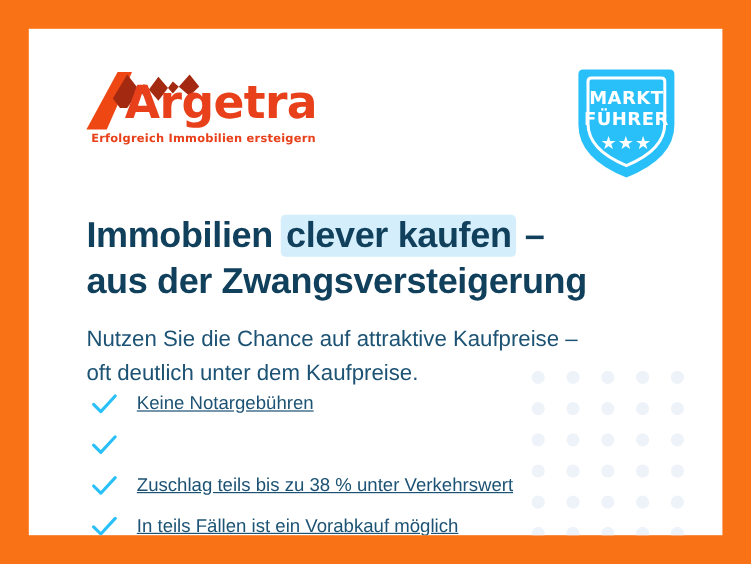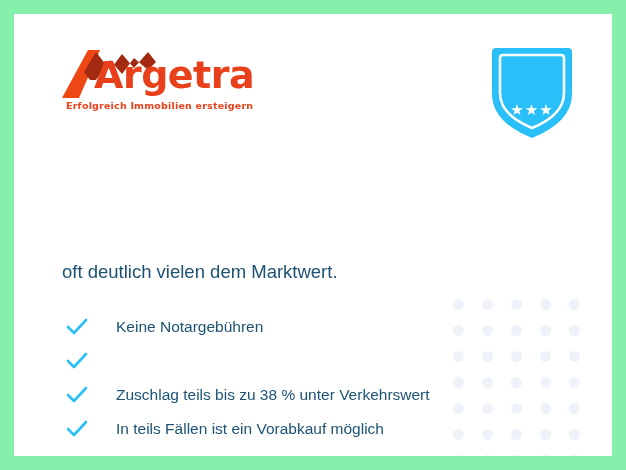--- a/index.html
+++ b/index.html
@@ -18,8 +18,8 @@
     width: 626px;
     height: 470px;
     box-sizing: border-box;
-    background: #86efac;
-    padding: 14px;
+    background: #f97316;
+    padding: 24px;
   }
   .banner-inner {
     position: relative;

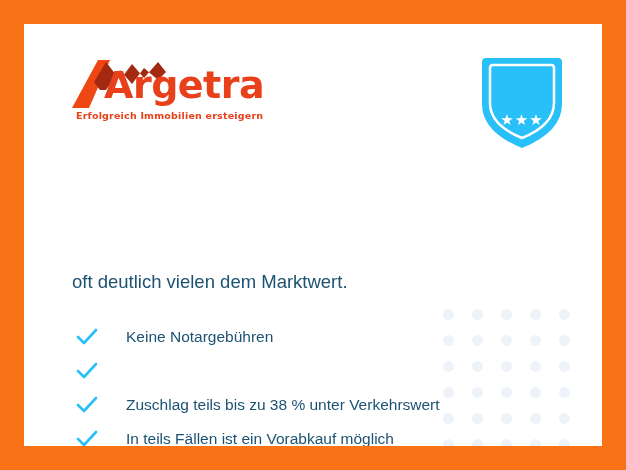--- a/index.html
+++ b/index.html
@@ -254,6 +254,10 @@
         <path d="M6 10 Q6 6 10 6 L82 6 Q86 6 86 10 L86 52 Q86 80 46 96 Q6 80 6 52 Z" fill="#29c0f9"></path>
         <path d="M14 16 Q14 13 17 13 L75 13 Q78 13 78 16 L78 51 Q78 73 46 86 Q14 73 14 51 Z" fill="none" stroke="#ffffff" stroke-width="2.5"></path>
       </svg>
+      <div class="badge-text">
+        <span>MARKT</span><br>
+        <span>FÜHRER</span>
+      </div>
       <div class="badge-stars">★★★</div>
     </div>
 

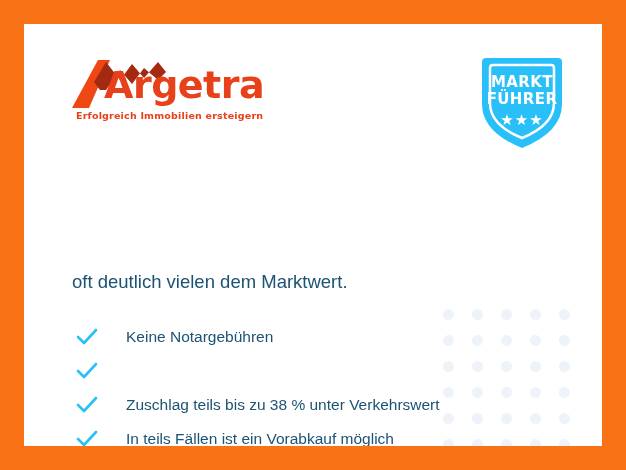--- a/index.html
+++ b/index.html
@@ -261,6 +261,10 @@
       <div class="badge-stars">★★★</div>
     </div>
 
+    <h1 class="headline">
+      <span class="headline-line"><span>Immobilien </span><span class="hl-mark">clever kaufen</span><span> –</span></span>
+      <span class="headline-line">aus der Zwangsversteigerung</span>
+    </h1>
 
     <p class="subhead">
       <span class="subhead-line">oft deutlich vielen dem Marktwert.</span>

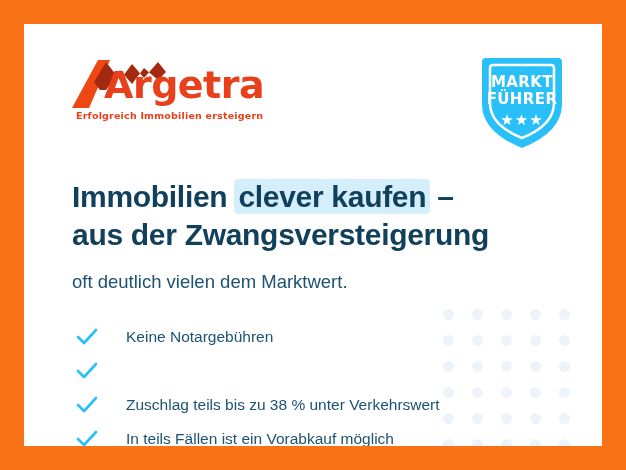--- a/index.html
+++ b/index.html
@@ -267,6 +267,7 @@
     </h1>
 
     <p class="subhead">
+      <span class="subhead-line">Nutzen Sie die Chance auf attraktive Kaufpreise –</span>
       <span class="subhead-line">oft deutlich vielen dem Marktwert.</span>
     </p>
 

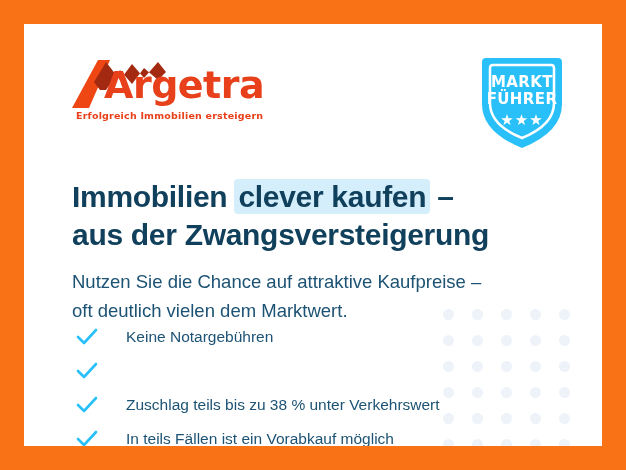--- a/index.html
+++ b/index.html
@@ -268,7 +268,7 @@
 
     <p class="subhead">
       <span class="subhead-line">Nutzen Sie die Chance auf attraktive Kaufpreise –</span>
-      <span class="subhead-line">oft deutlich vielen dem Marktwert.</span>
+      <span class="subhead-line">oft deutlich unter dem Kaufpreise.</span>
     </p>
 
     <ul class="bullets">

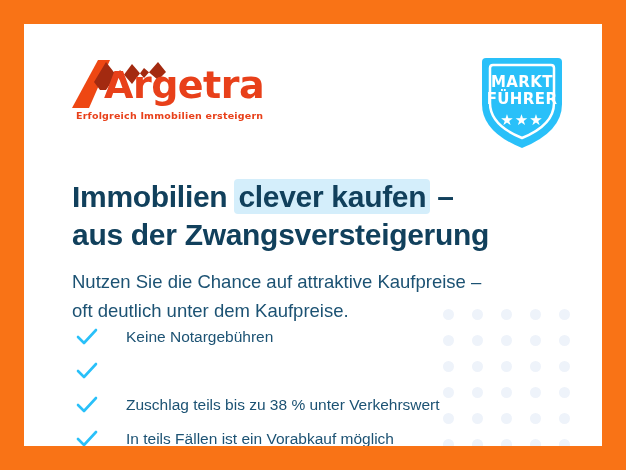--- a/index.html
+++ b/index.html
@@ -190,7 +190,8 @@
     font-size: 15.5px;
     color: #1c5273;
     white-space: nowrap;
-    margin-left: 24px;
+    margin-left: 12px;
+    text-decoration: underline;
   }
 </style>
 </head>

